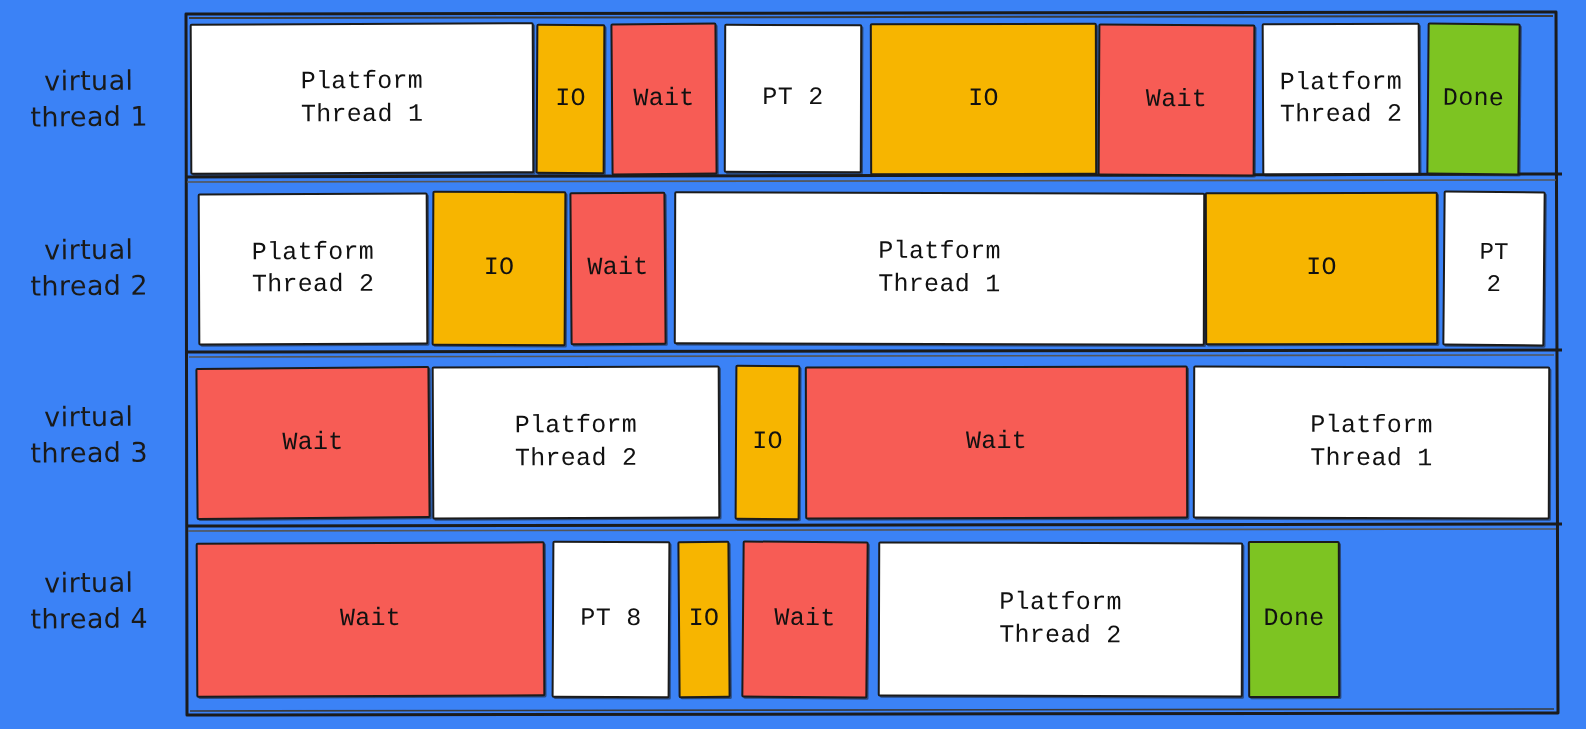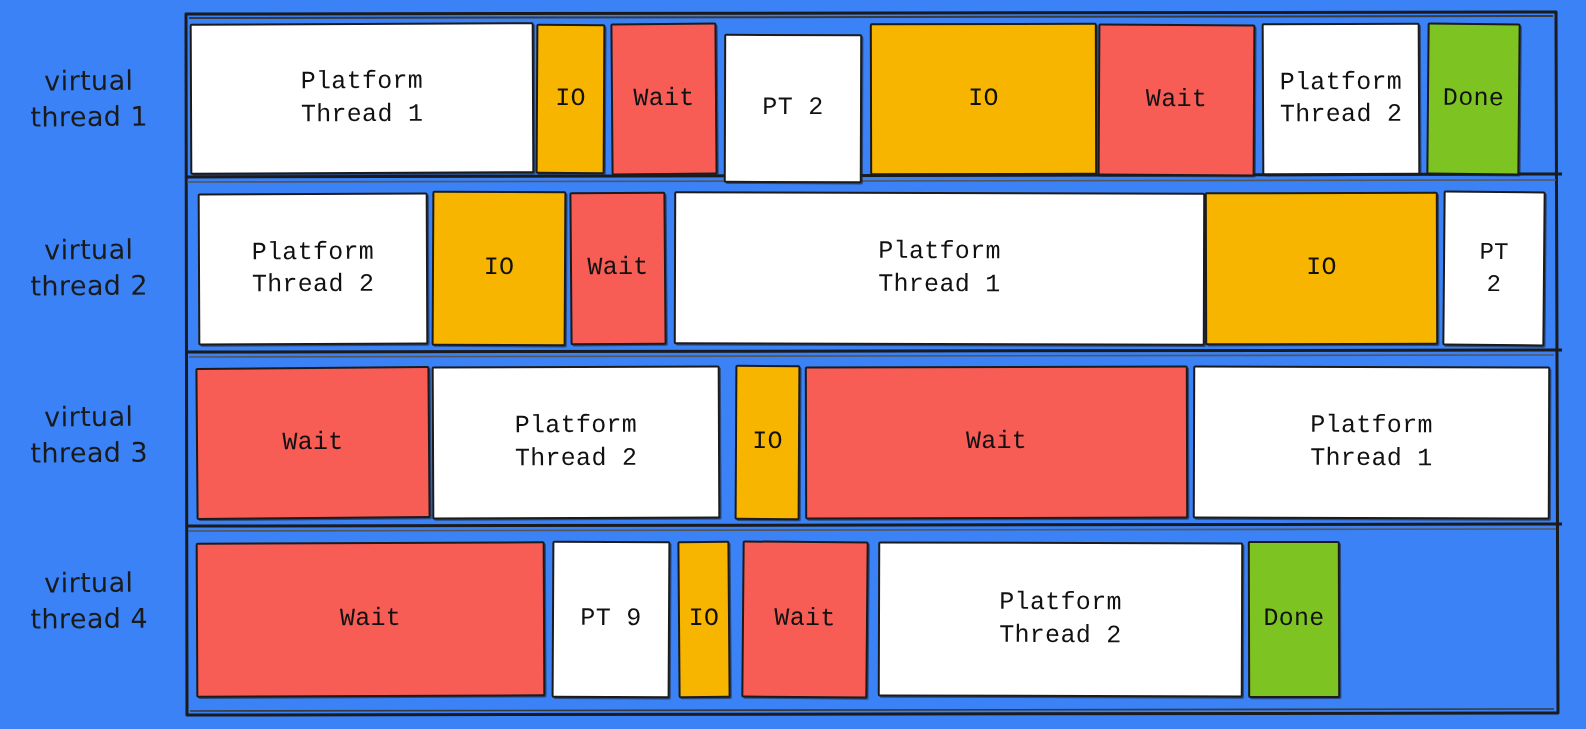--- a/index.html
+++ b/index.html
@@ -127,7 +127,7 @@
     <div class="block t-wait j3" style="left:427px; top:9px; width:106px; height:152px;">
       <span class="txt">Wait</span>
     </div>
-    <div class="block t-idle j4" style="left:540px; top:20px; width:138px; height:149px;">
+    <div class="block t-idle j4" style="left:540px; top:10px; width:138px; height:149px;">
       <span class="txt">PT 2</span>
     </div>
     <div class="block t-io j6" style="left:686px; top:9px; width:227px; height:152px;">

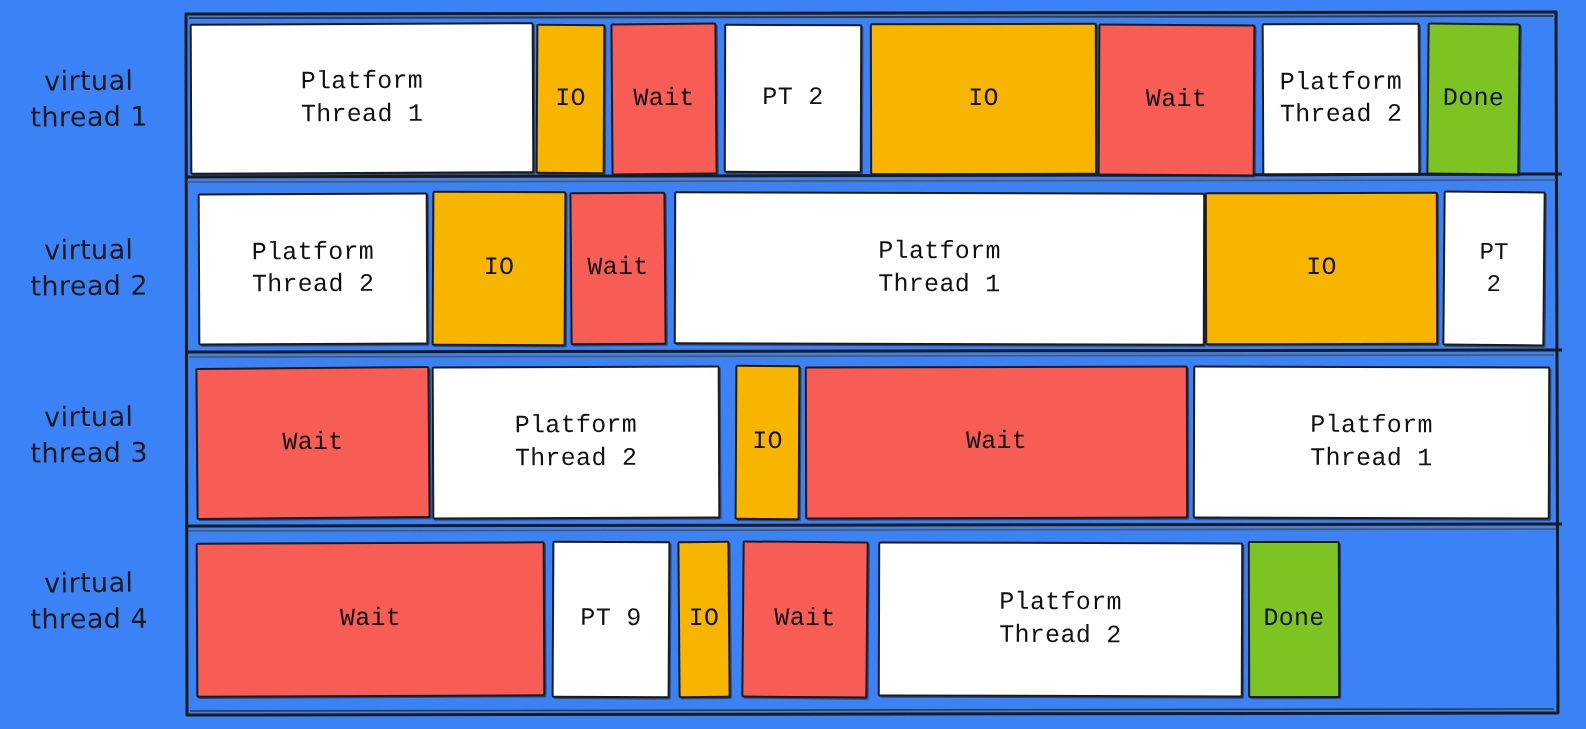--- a/index.html
+++ b/index.html
@@ -218,7 +218,7 @@
       <span class="txt">Wait</span>
     </div>
     <div class="block t-idle j2" style="left:368px; top:9px; width:118px; height:157px;">
-      <span class="txt">PT 9</span>
+      <span class="txt">PT 8</span>
     </div>
     <div class="block t-io j3" style="left:494px; top:9px; width:52px; height:157px;">
       <span class="txt">IO</span>

